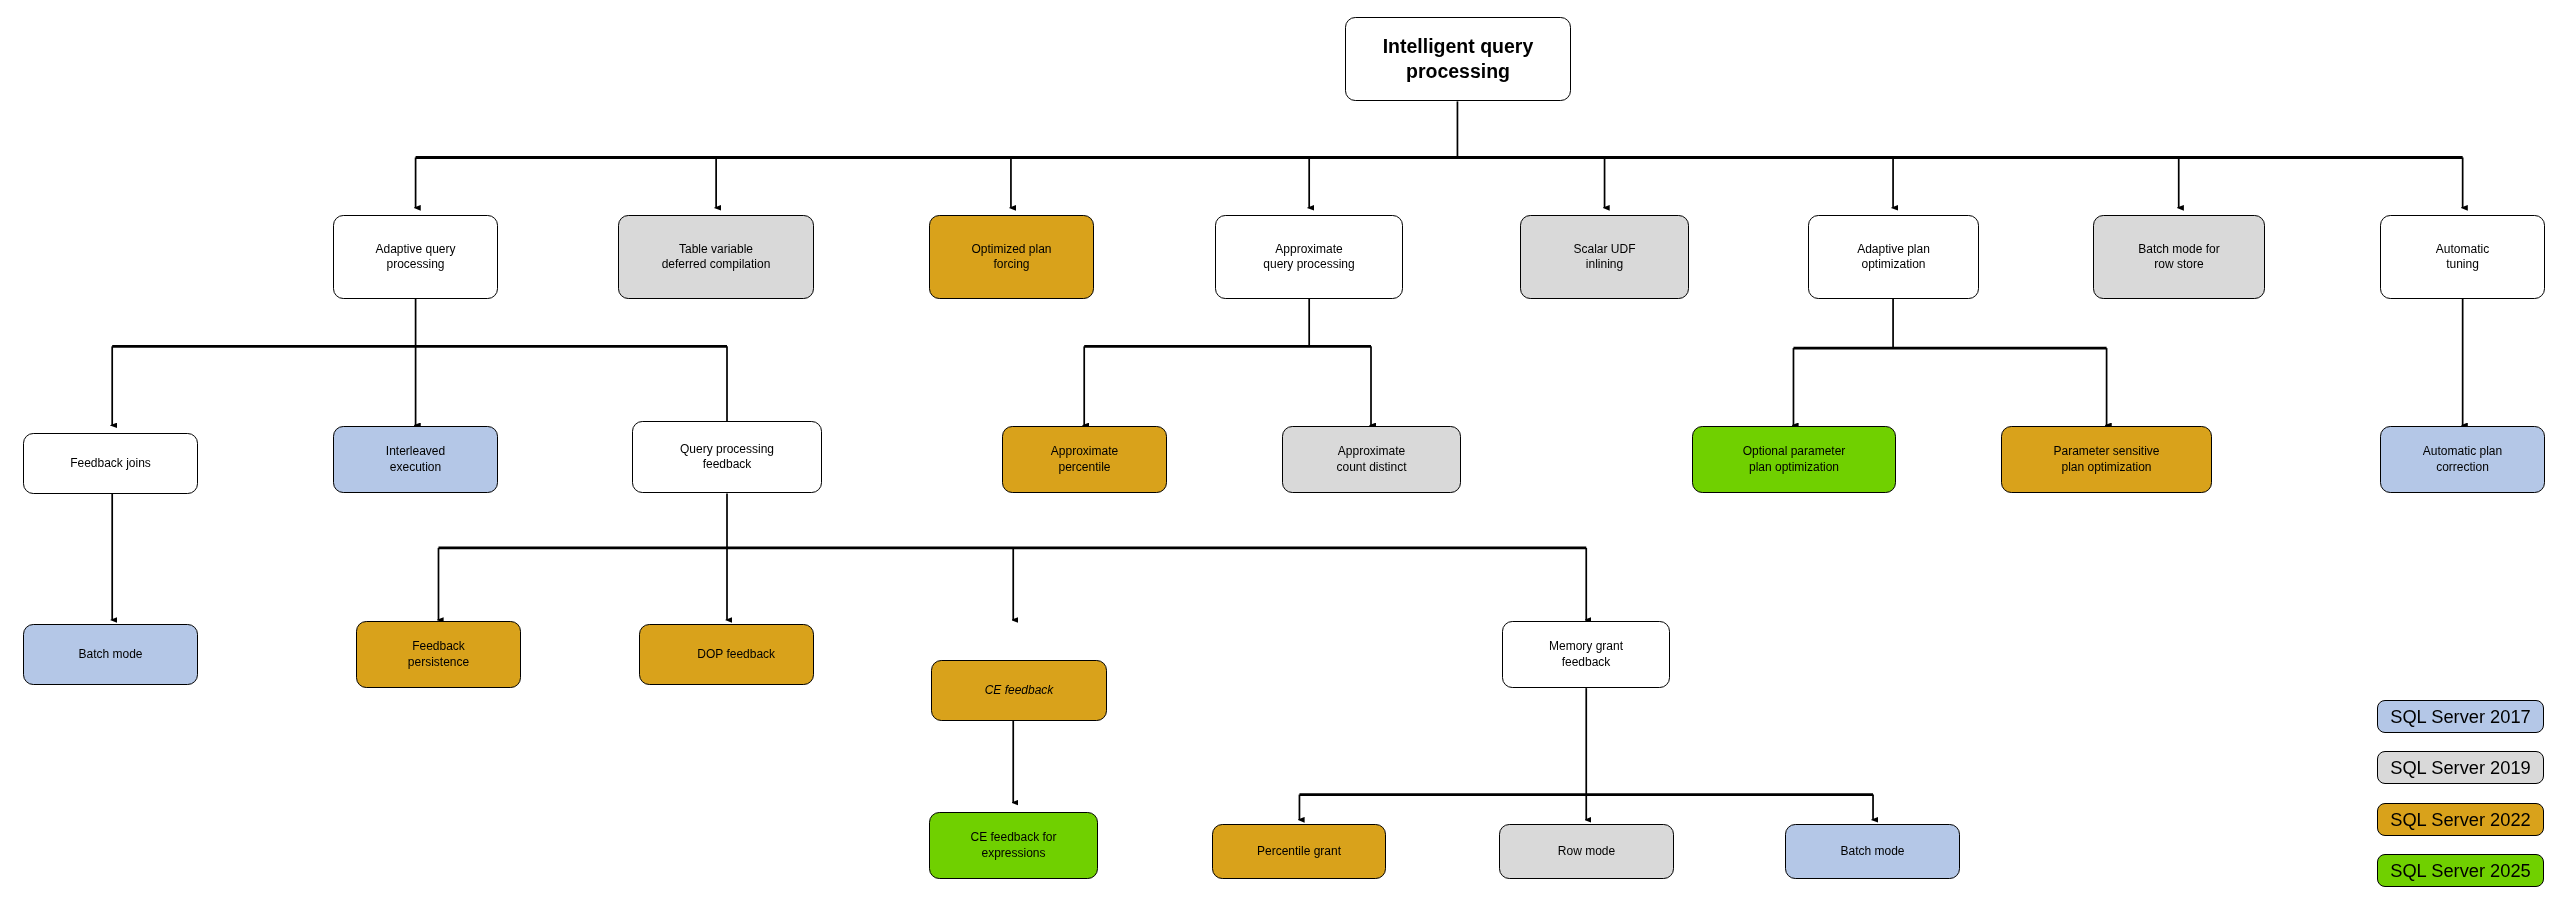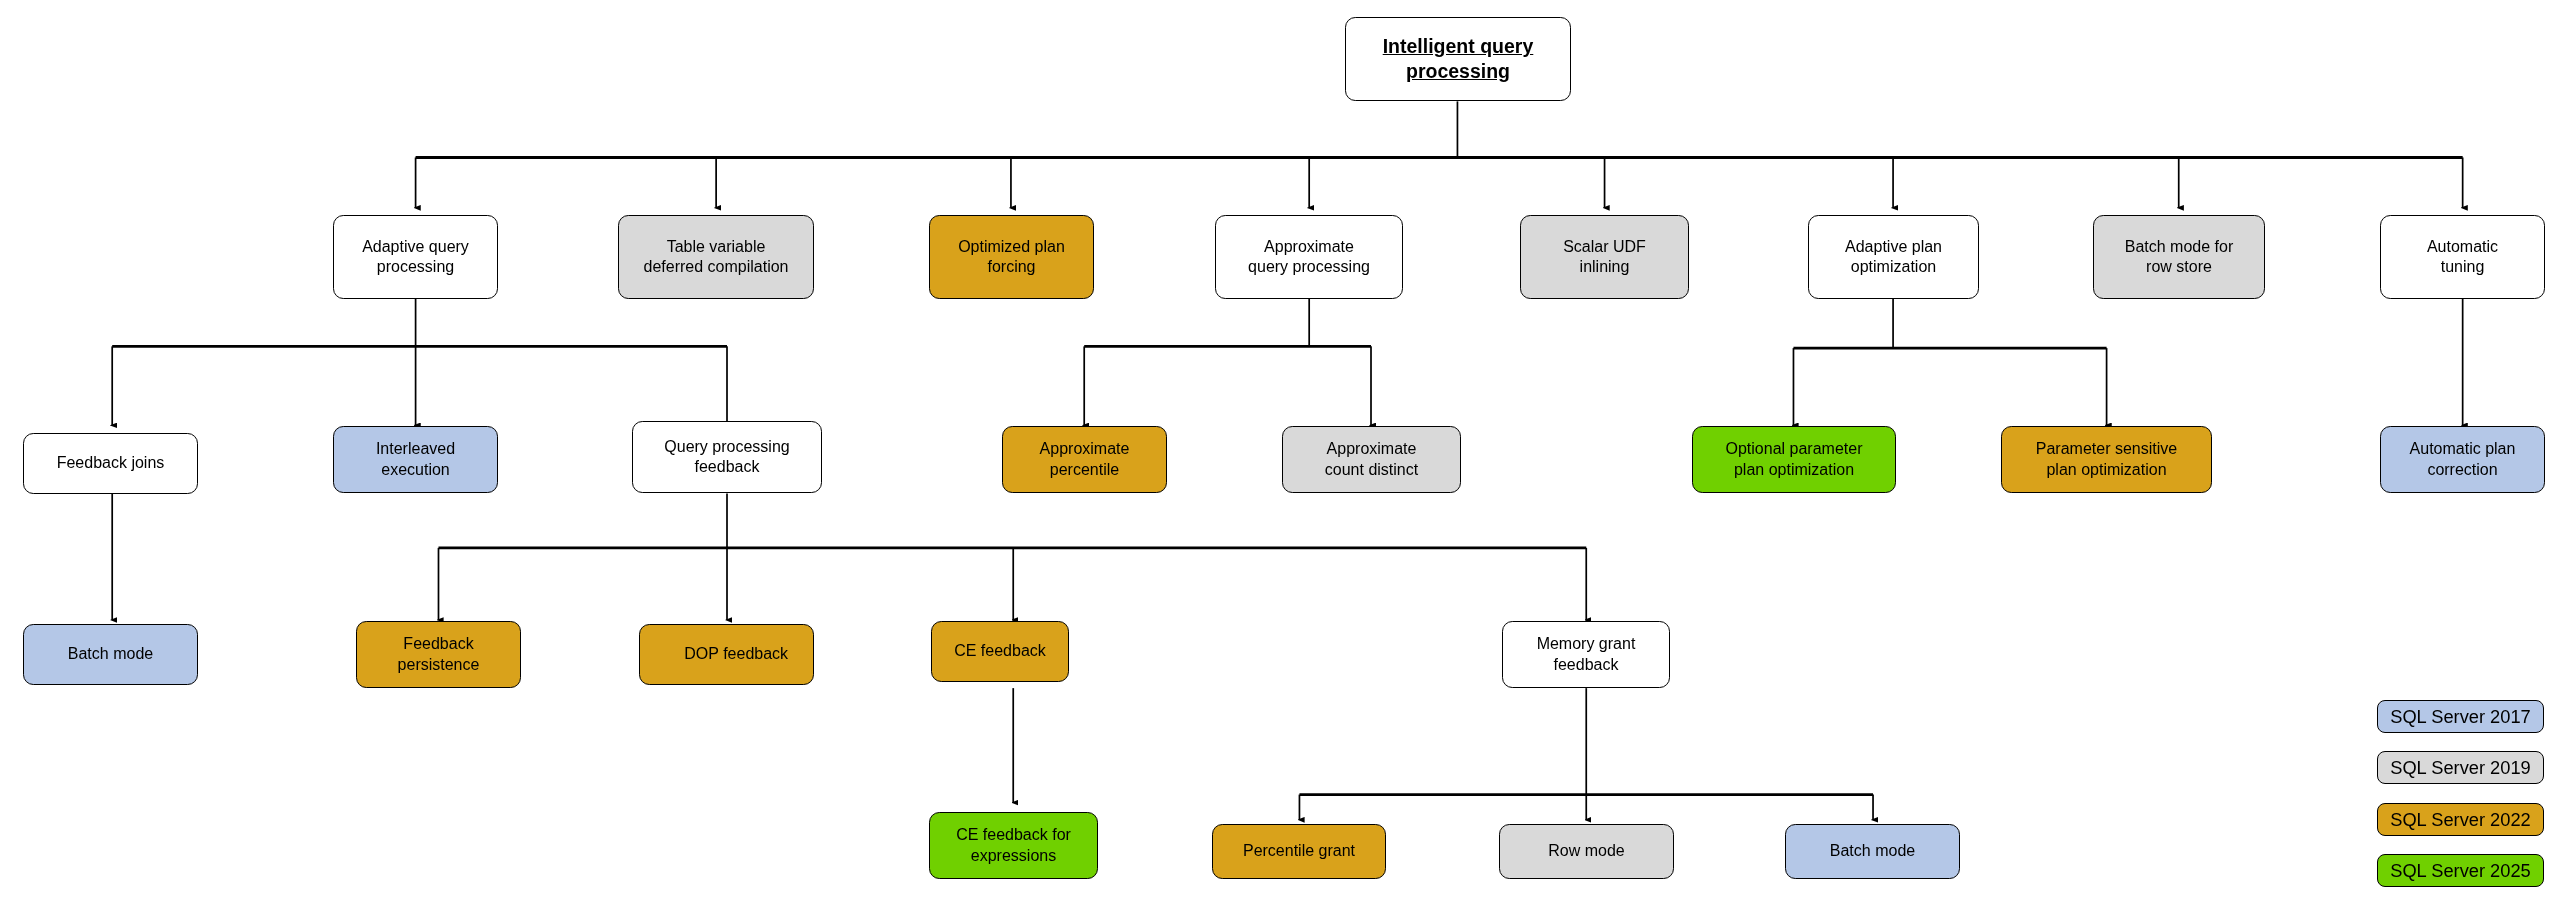--- a/index.html
+++ b/index.html
@@ -103,7 +103,7 @@
     </g>
   </svg>
 
-  <div class="node root c-white" style="left:1345px;top:17px;width:226px;height:84px;text-decoration:underline;">Intelligent query
+  <div class="node root c-white" style="left:1345px;top:17px;width:226px;height:84px;">Intelligent query
 processing</div>
 
   <div class="node c-white" style="left:333px;top:215px;width:165px;height:84px;">Adaptive query

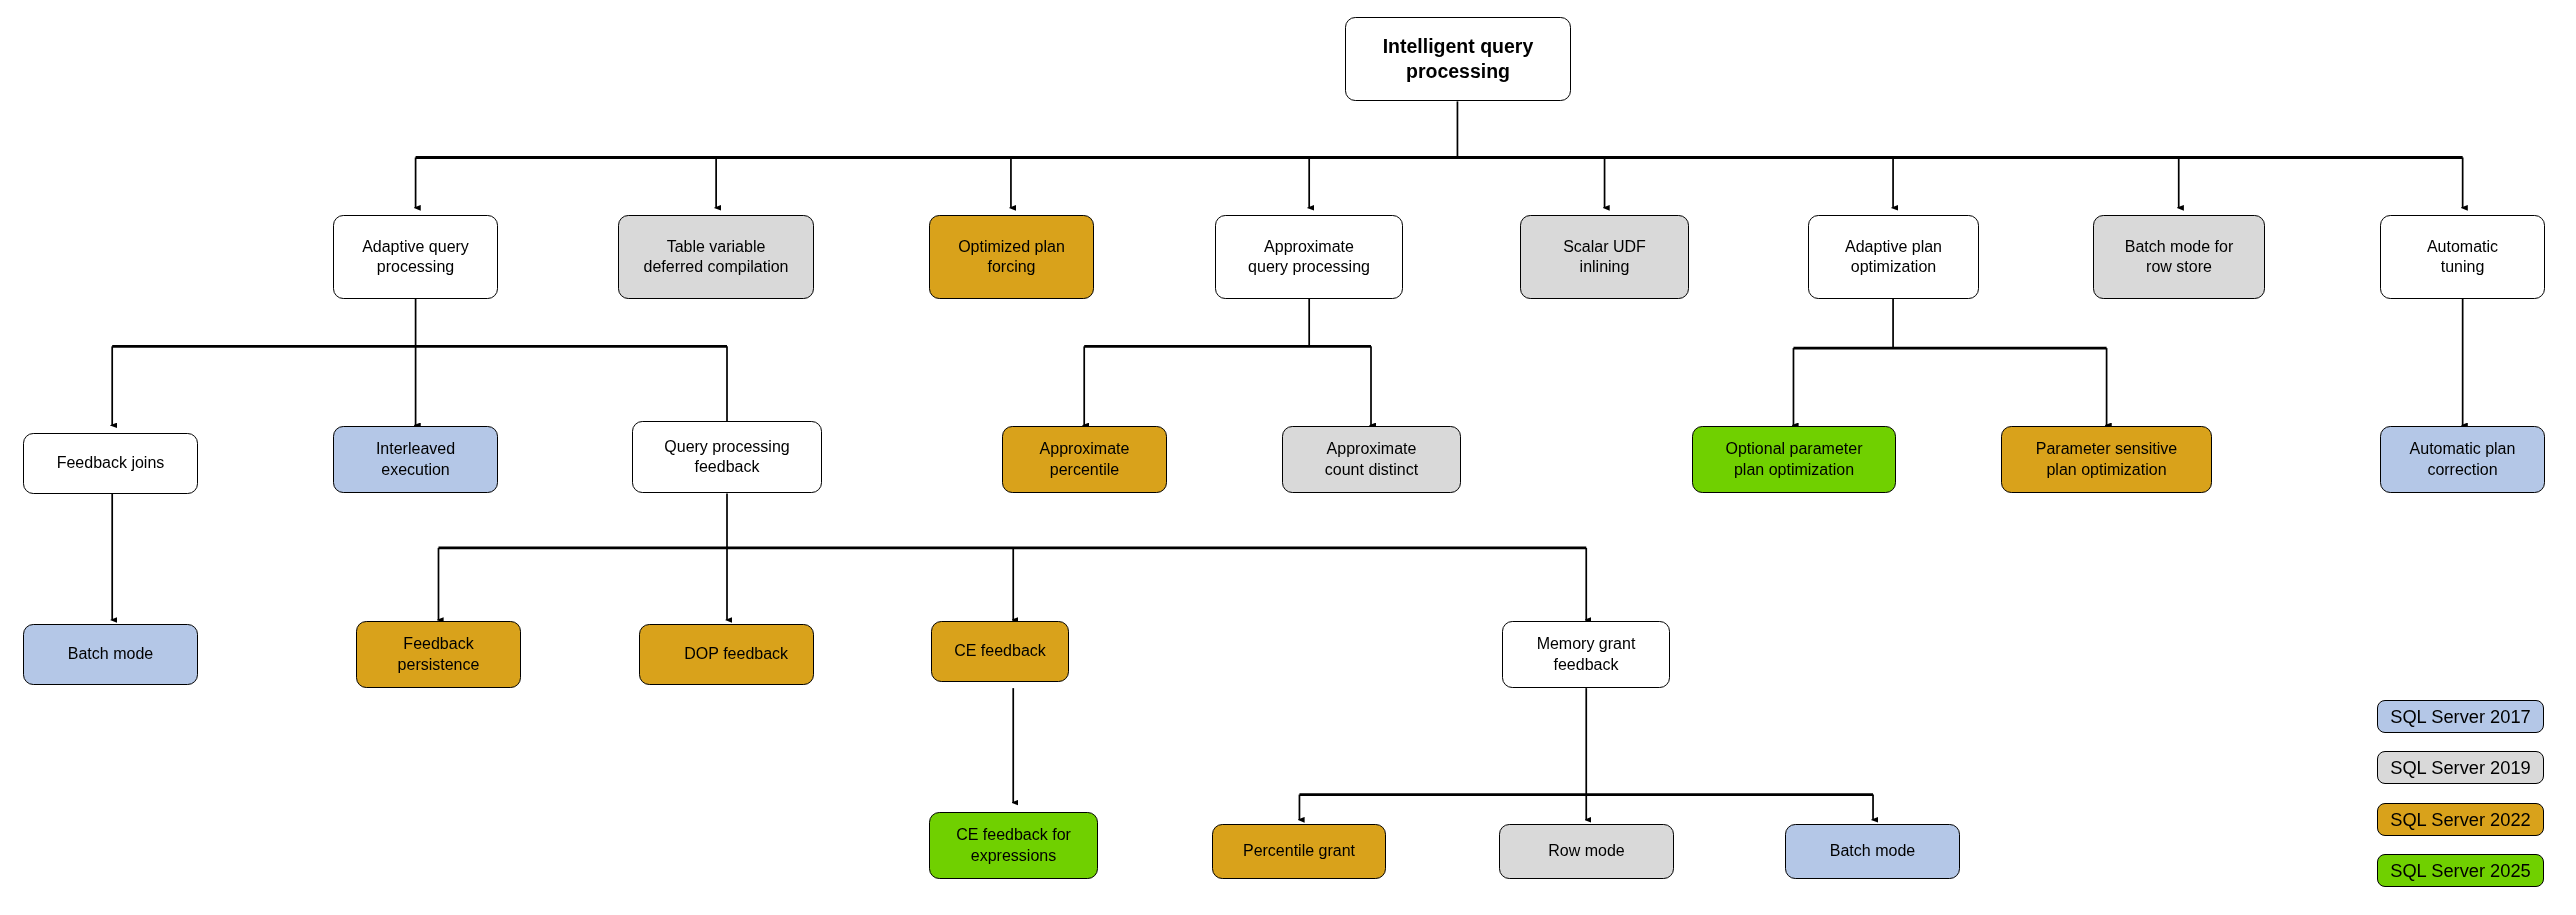--- a/index.html
+++ b/index.html
@@ -18,7 +18,7 @@
     text-align:center;
     color:#000;
     font-family:"Liberation Sans",sans-serif;
-    font-size:16px;
+    font-size:12px;
     line-height:1.26;
     padding:2.3px 4.6px;
     white-space:pre-line;

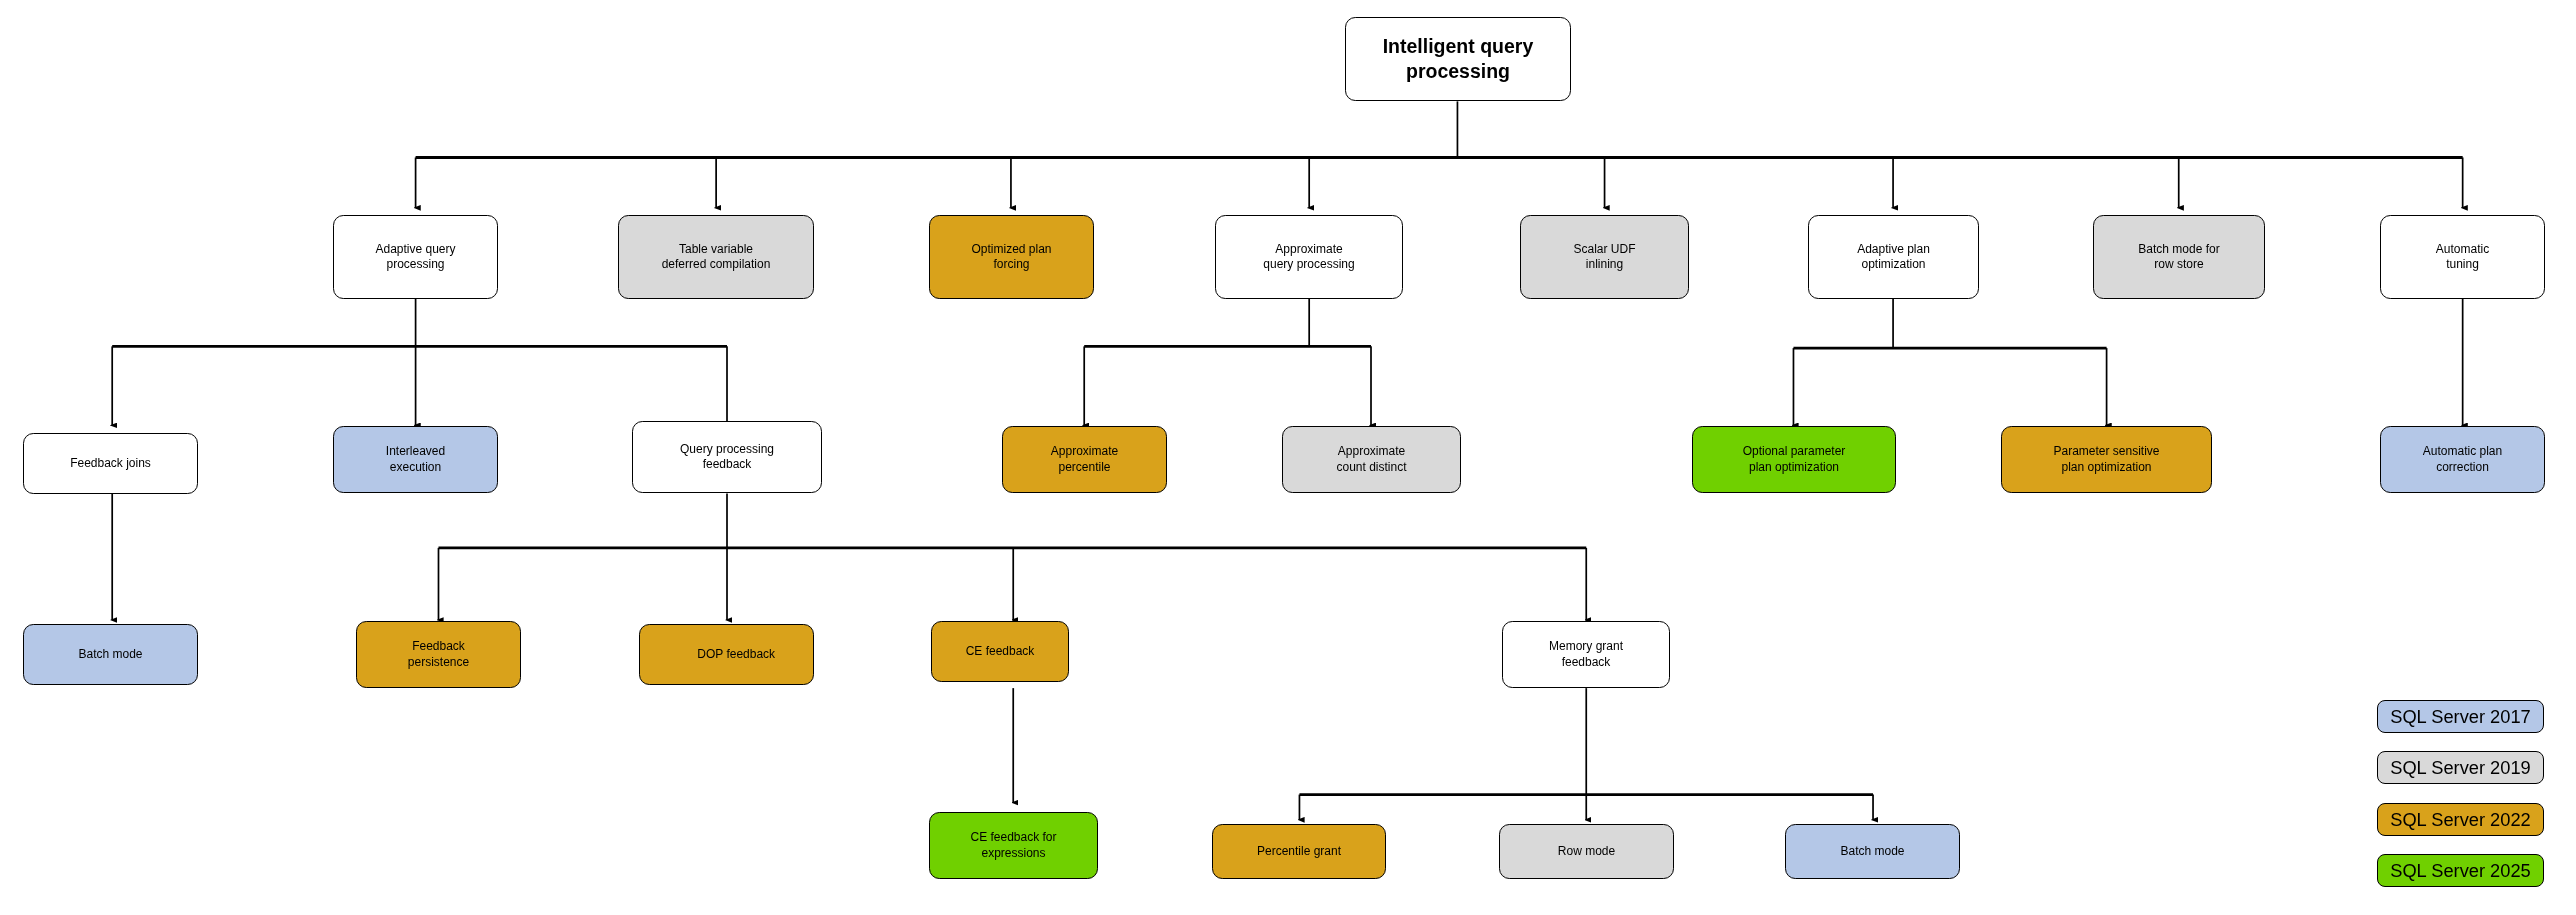--- a/index.html
+++ b/index.html
@@ -143,7 +143,7 @@
   <div class="node c-orange" style="left:356px;top:621px;width:165px;height:67px;">Feedback
 persistence</div>
   <div class="node c-gray" style="left: 639px; top: 624px; width: 175px; height: 61px; background: rgb(217, 162, 27); padding-left: 24px;">DOP feedback</div>
-  <div class="node c-orange" style="left:931px;top:621px;width:138px;height:61px;">CE feedback</div>
+  <div class="node c-orange" style="left:931px;top:660px;width:176px;height:61px;font-style:italic;">CE feedback</div>
   <div class="node c-white" style="left:1502px;top:621px;width:168px;height:67px;">Memory grant
 feedback</div>
 

